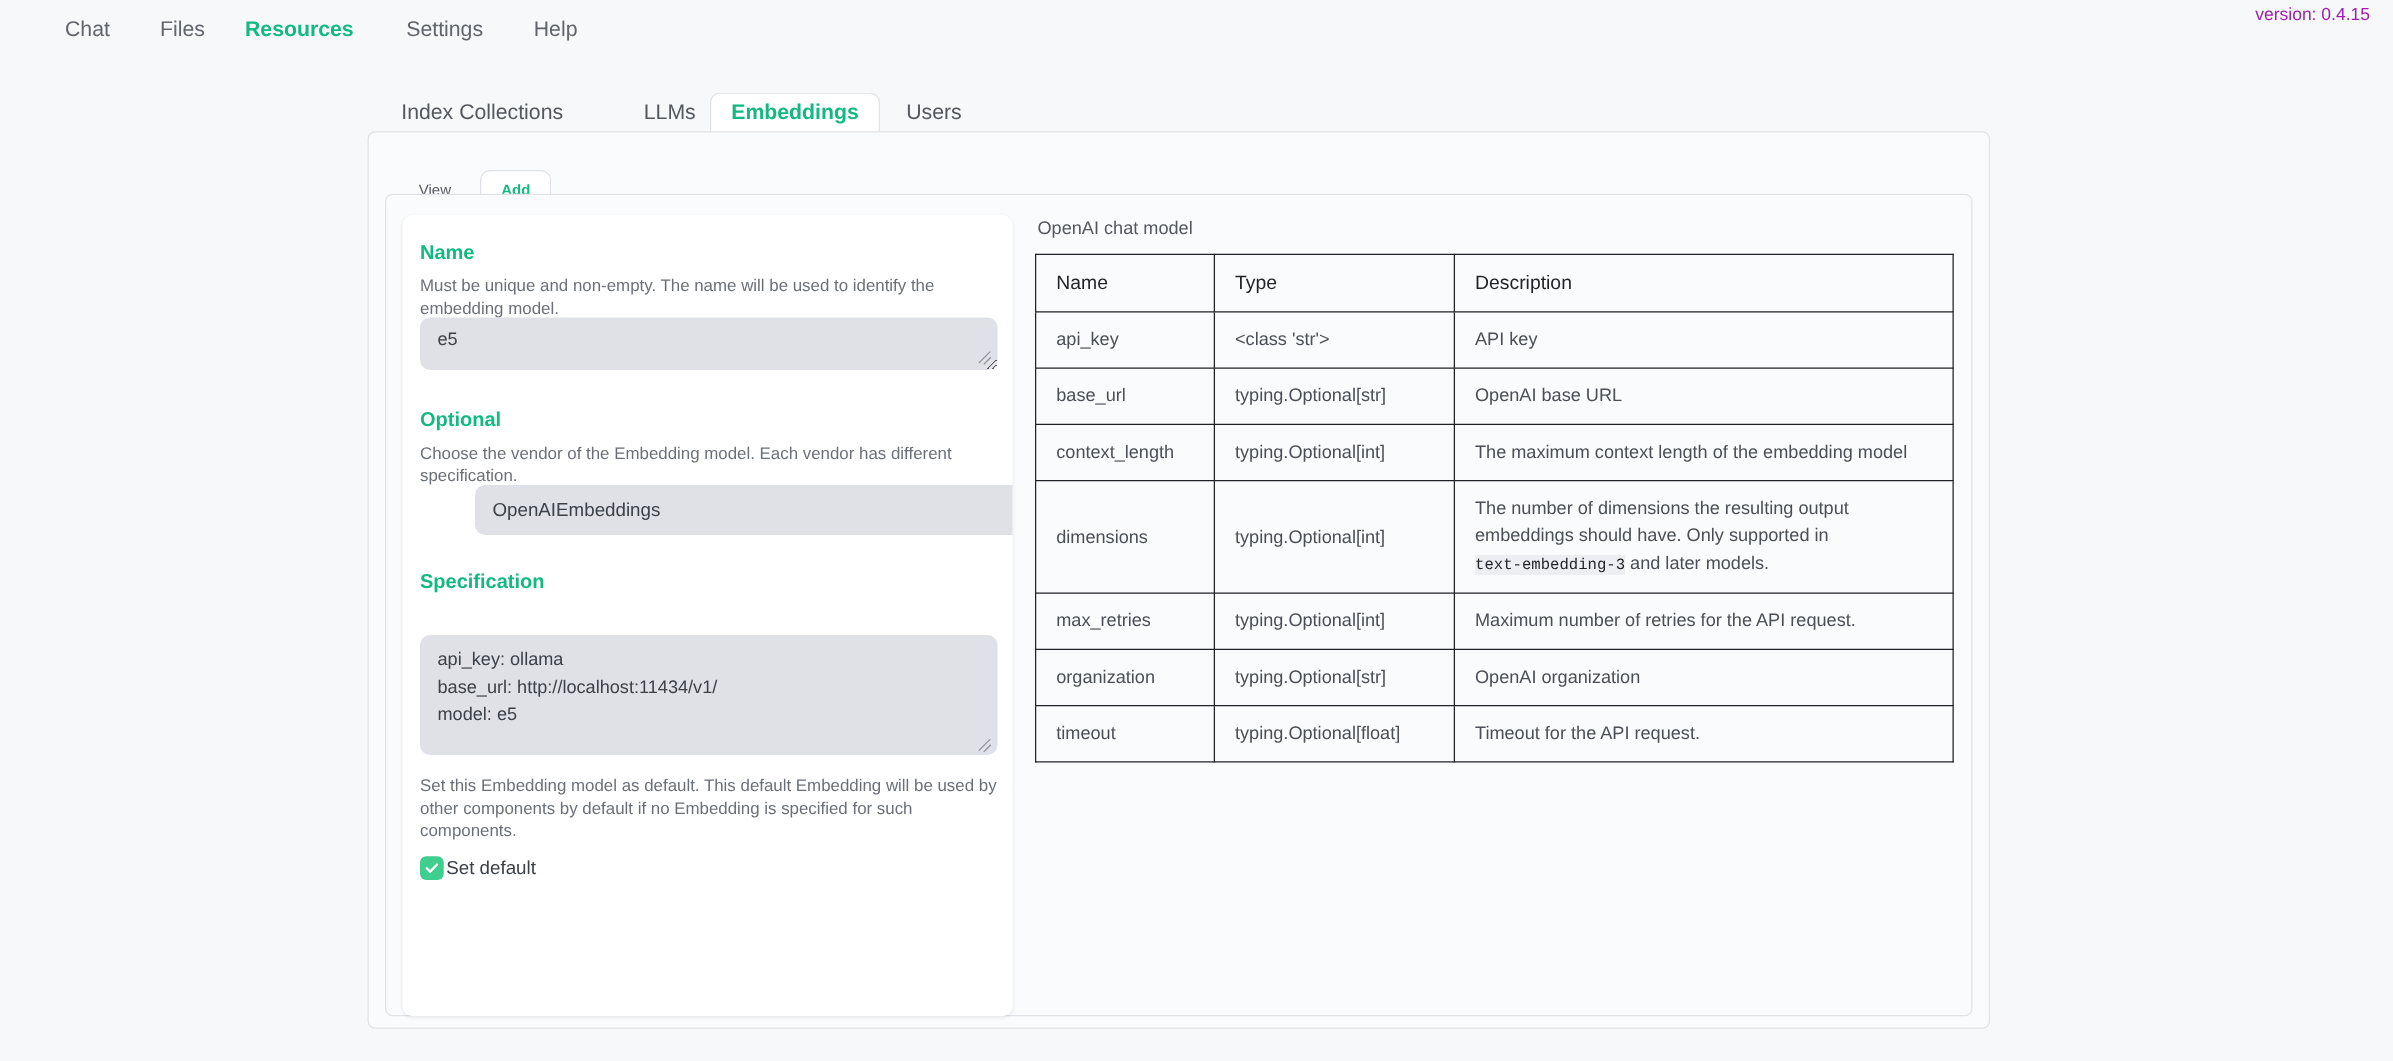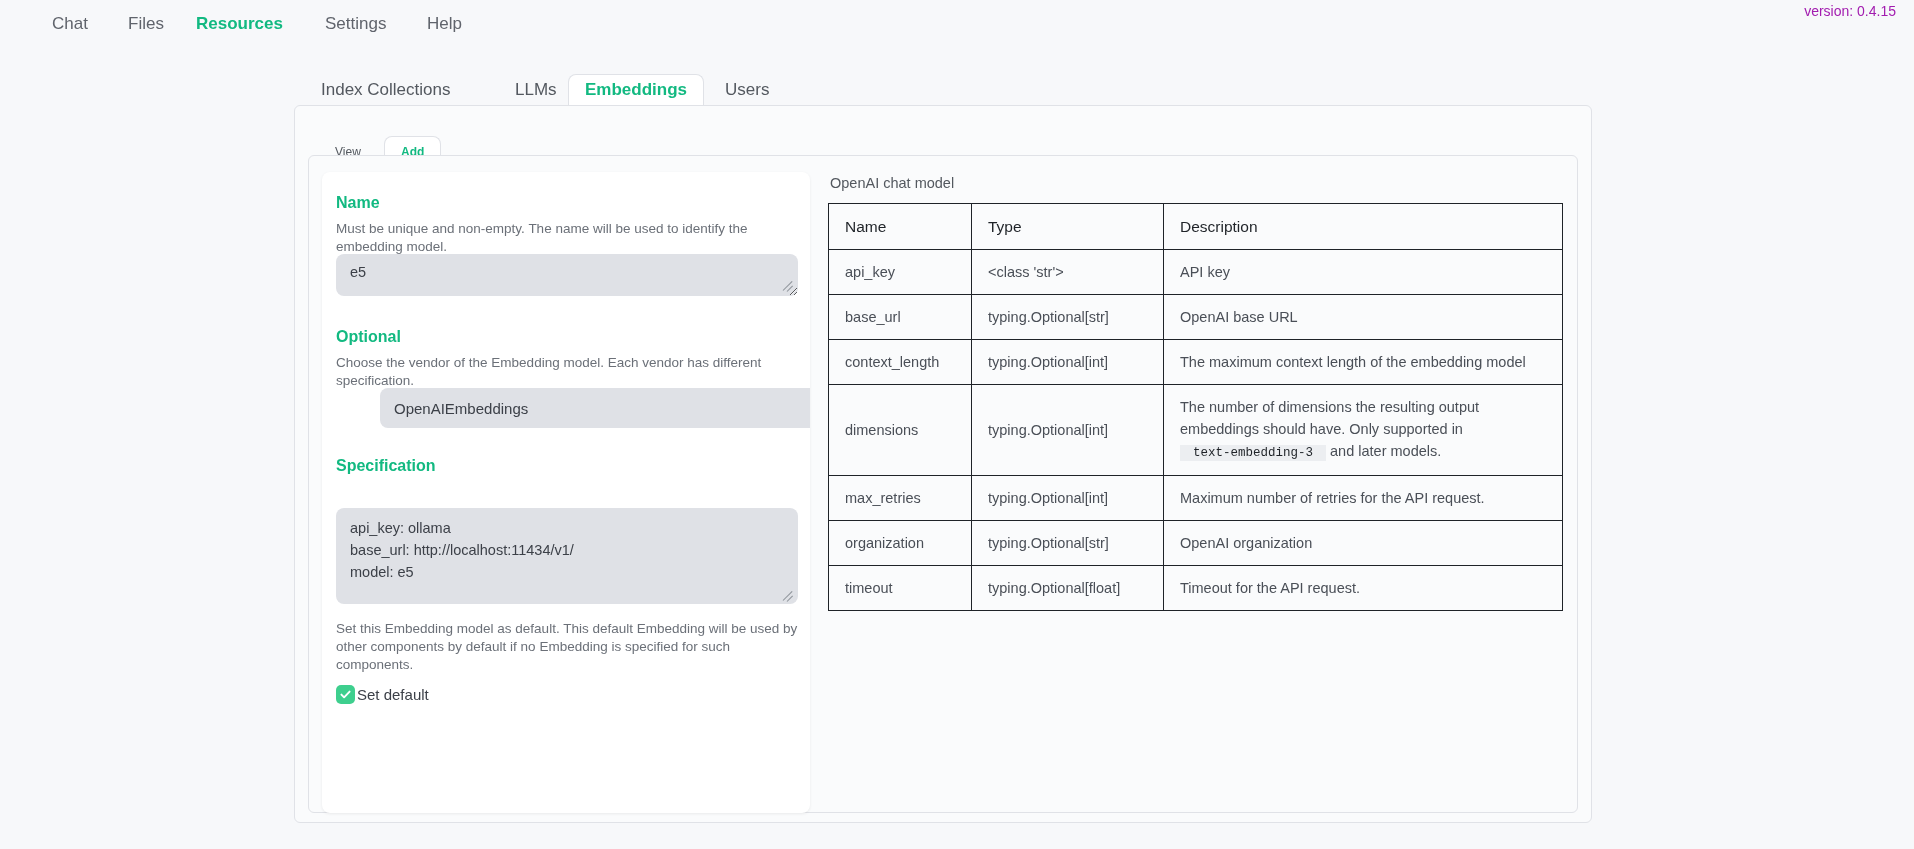--- a/index.html
+++ b/index.html
@@ -207,7 +207,7 @@
     font-family: "Liberation Mono", monospace;
     font-size: 12.5px;
     background: #eceef1;
-    padding: 1px 13px;
+    padding: 1px 0;
     color: #1f2328;
     white-space: nowrap;
   }

